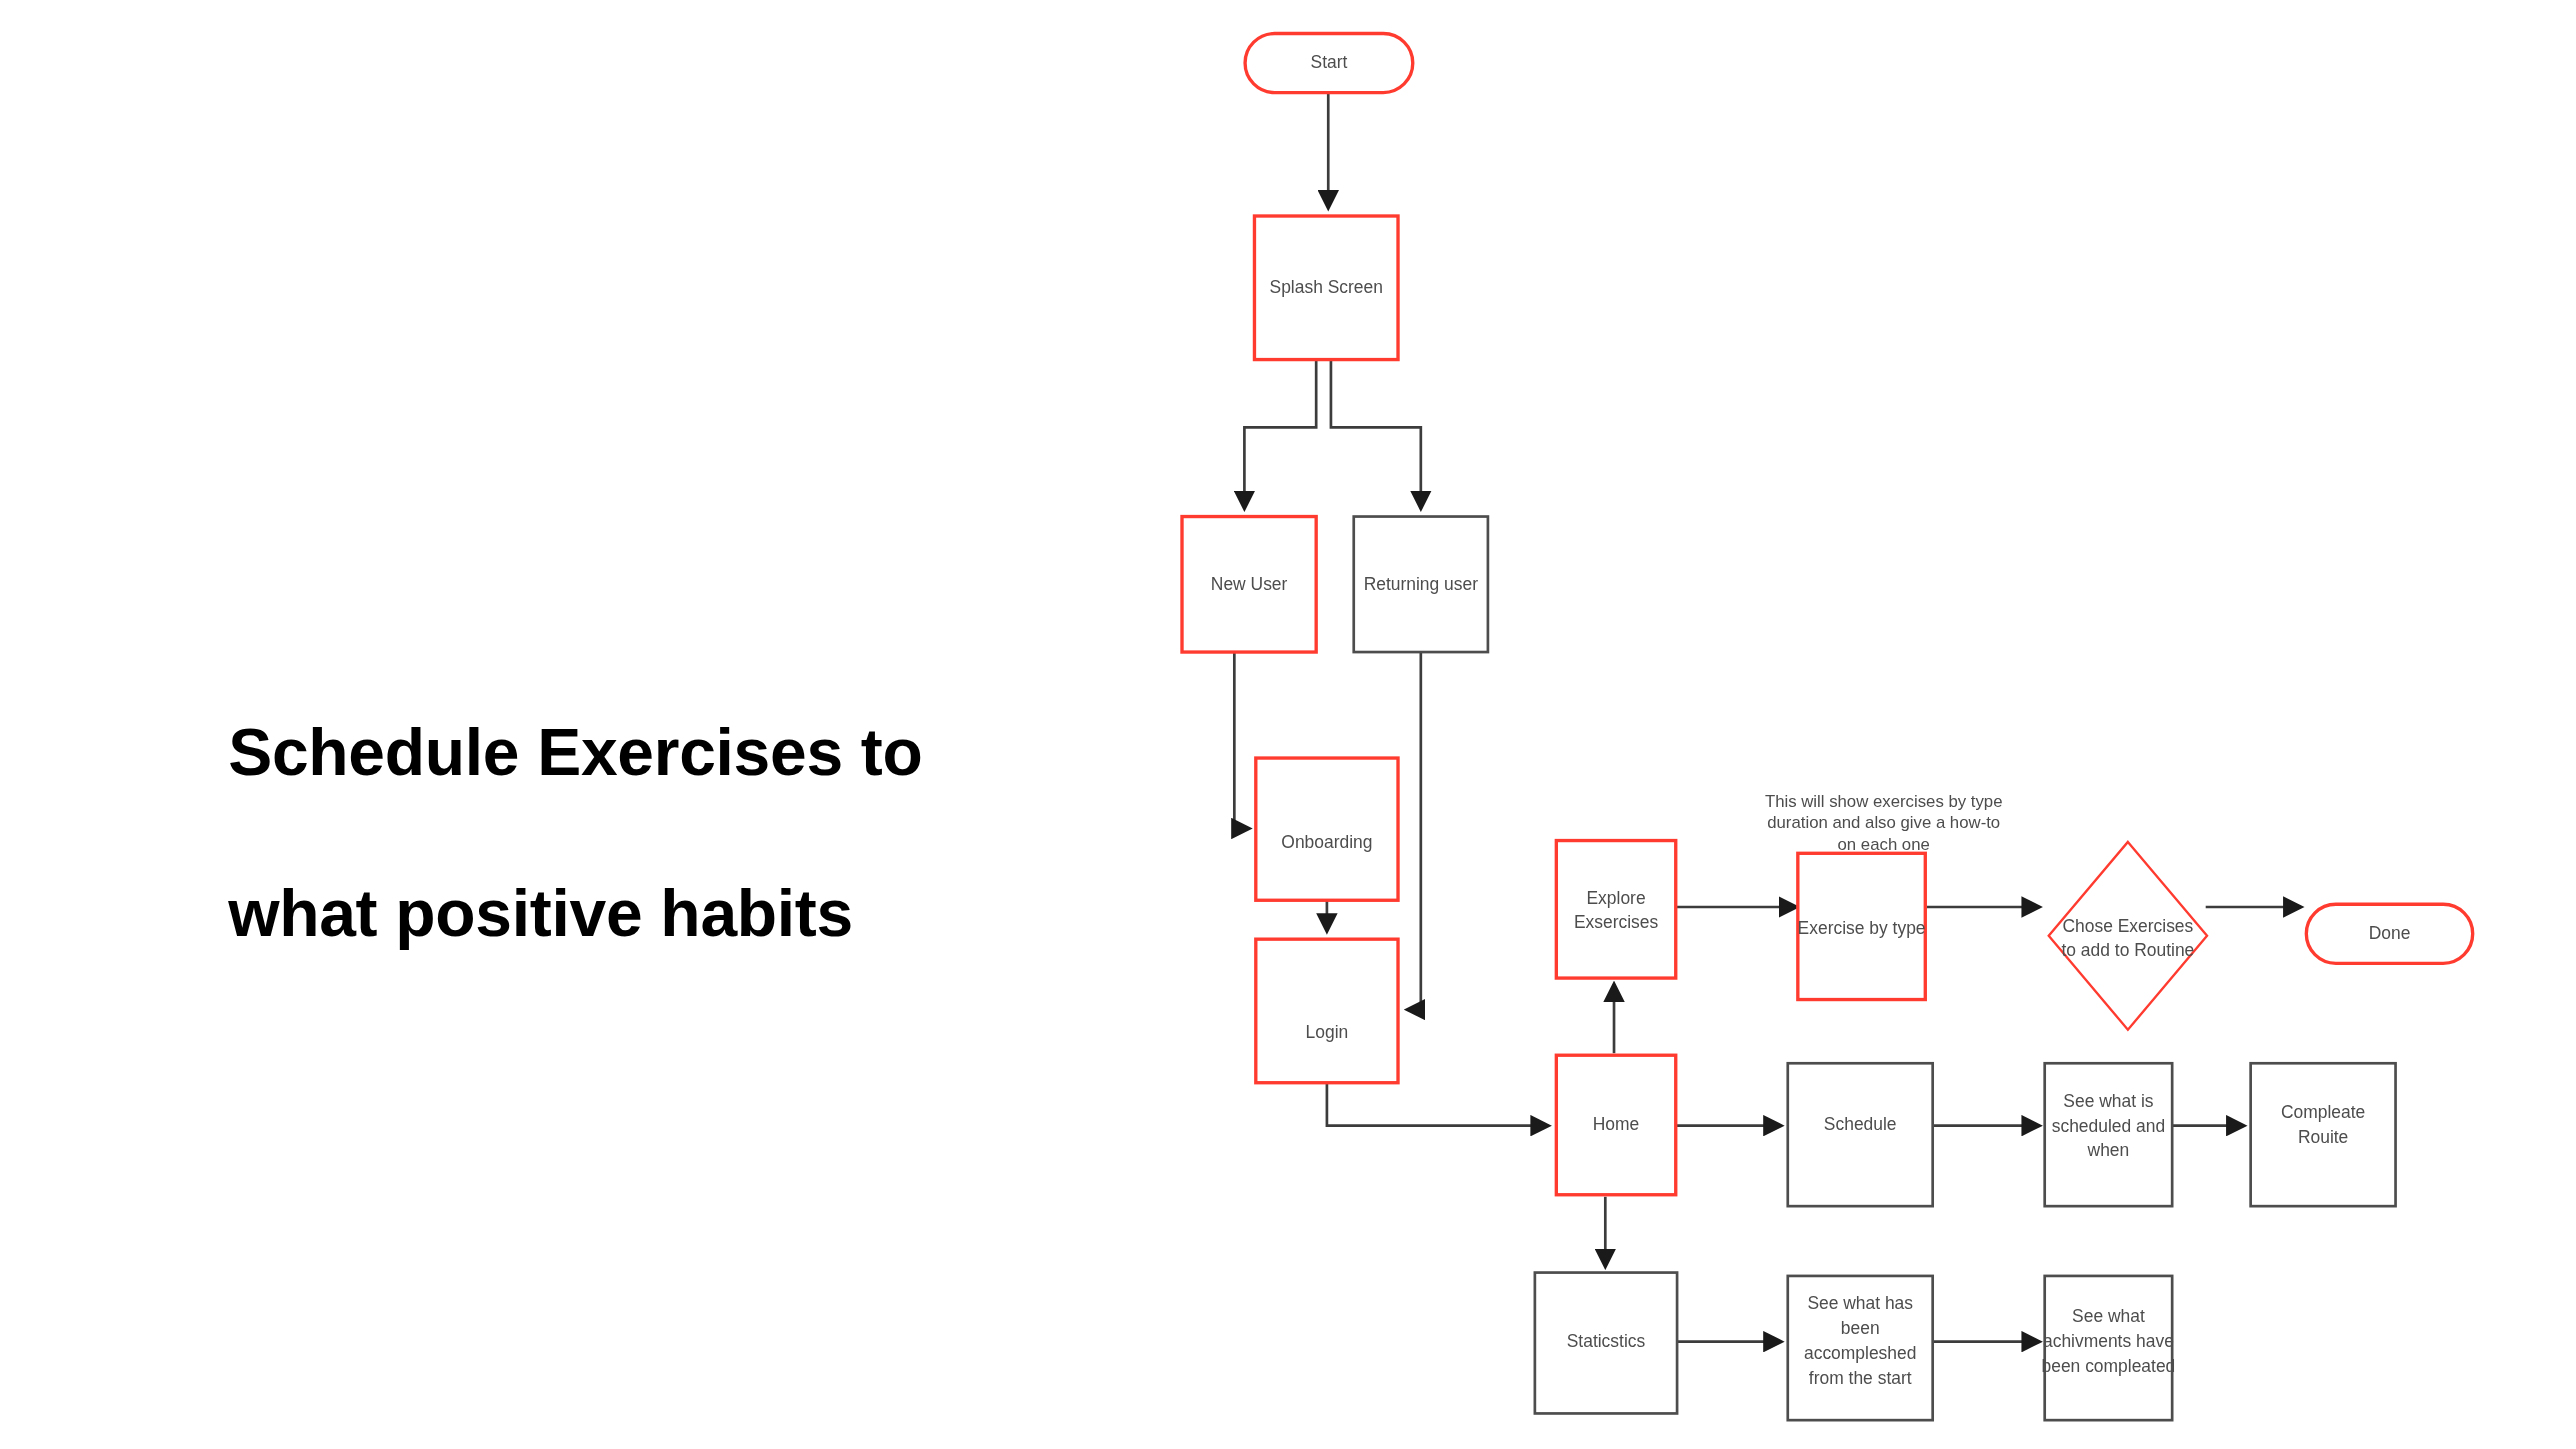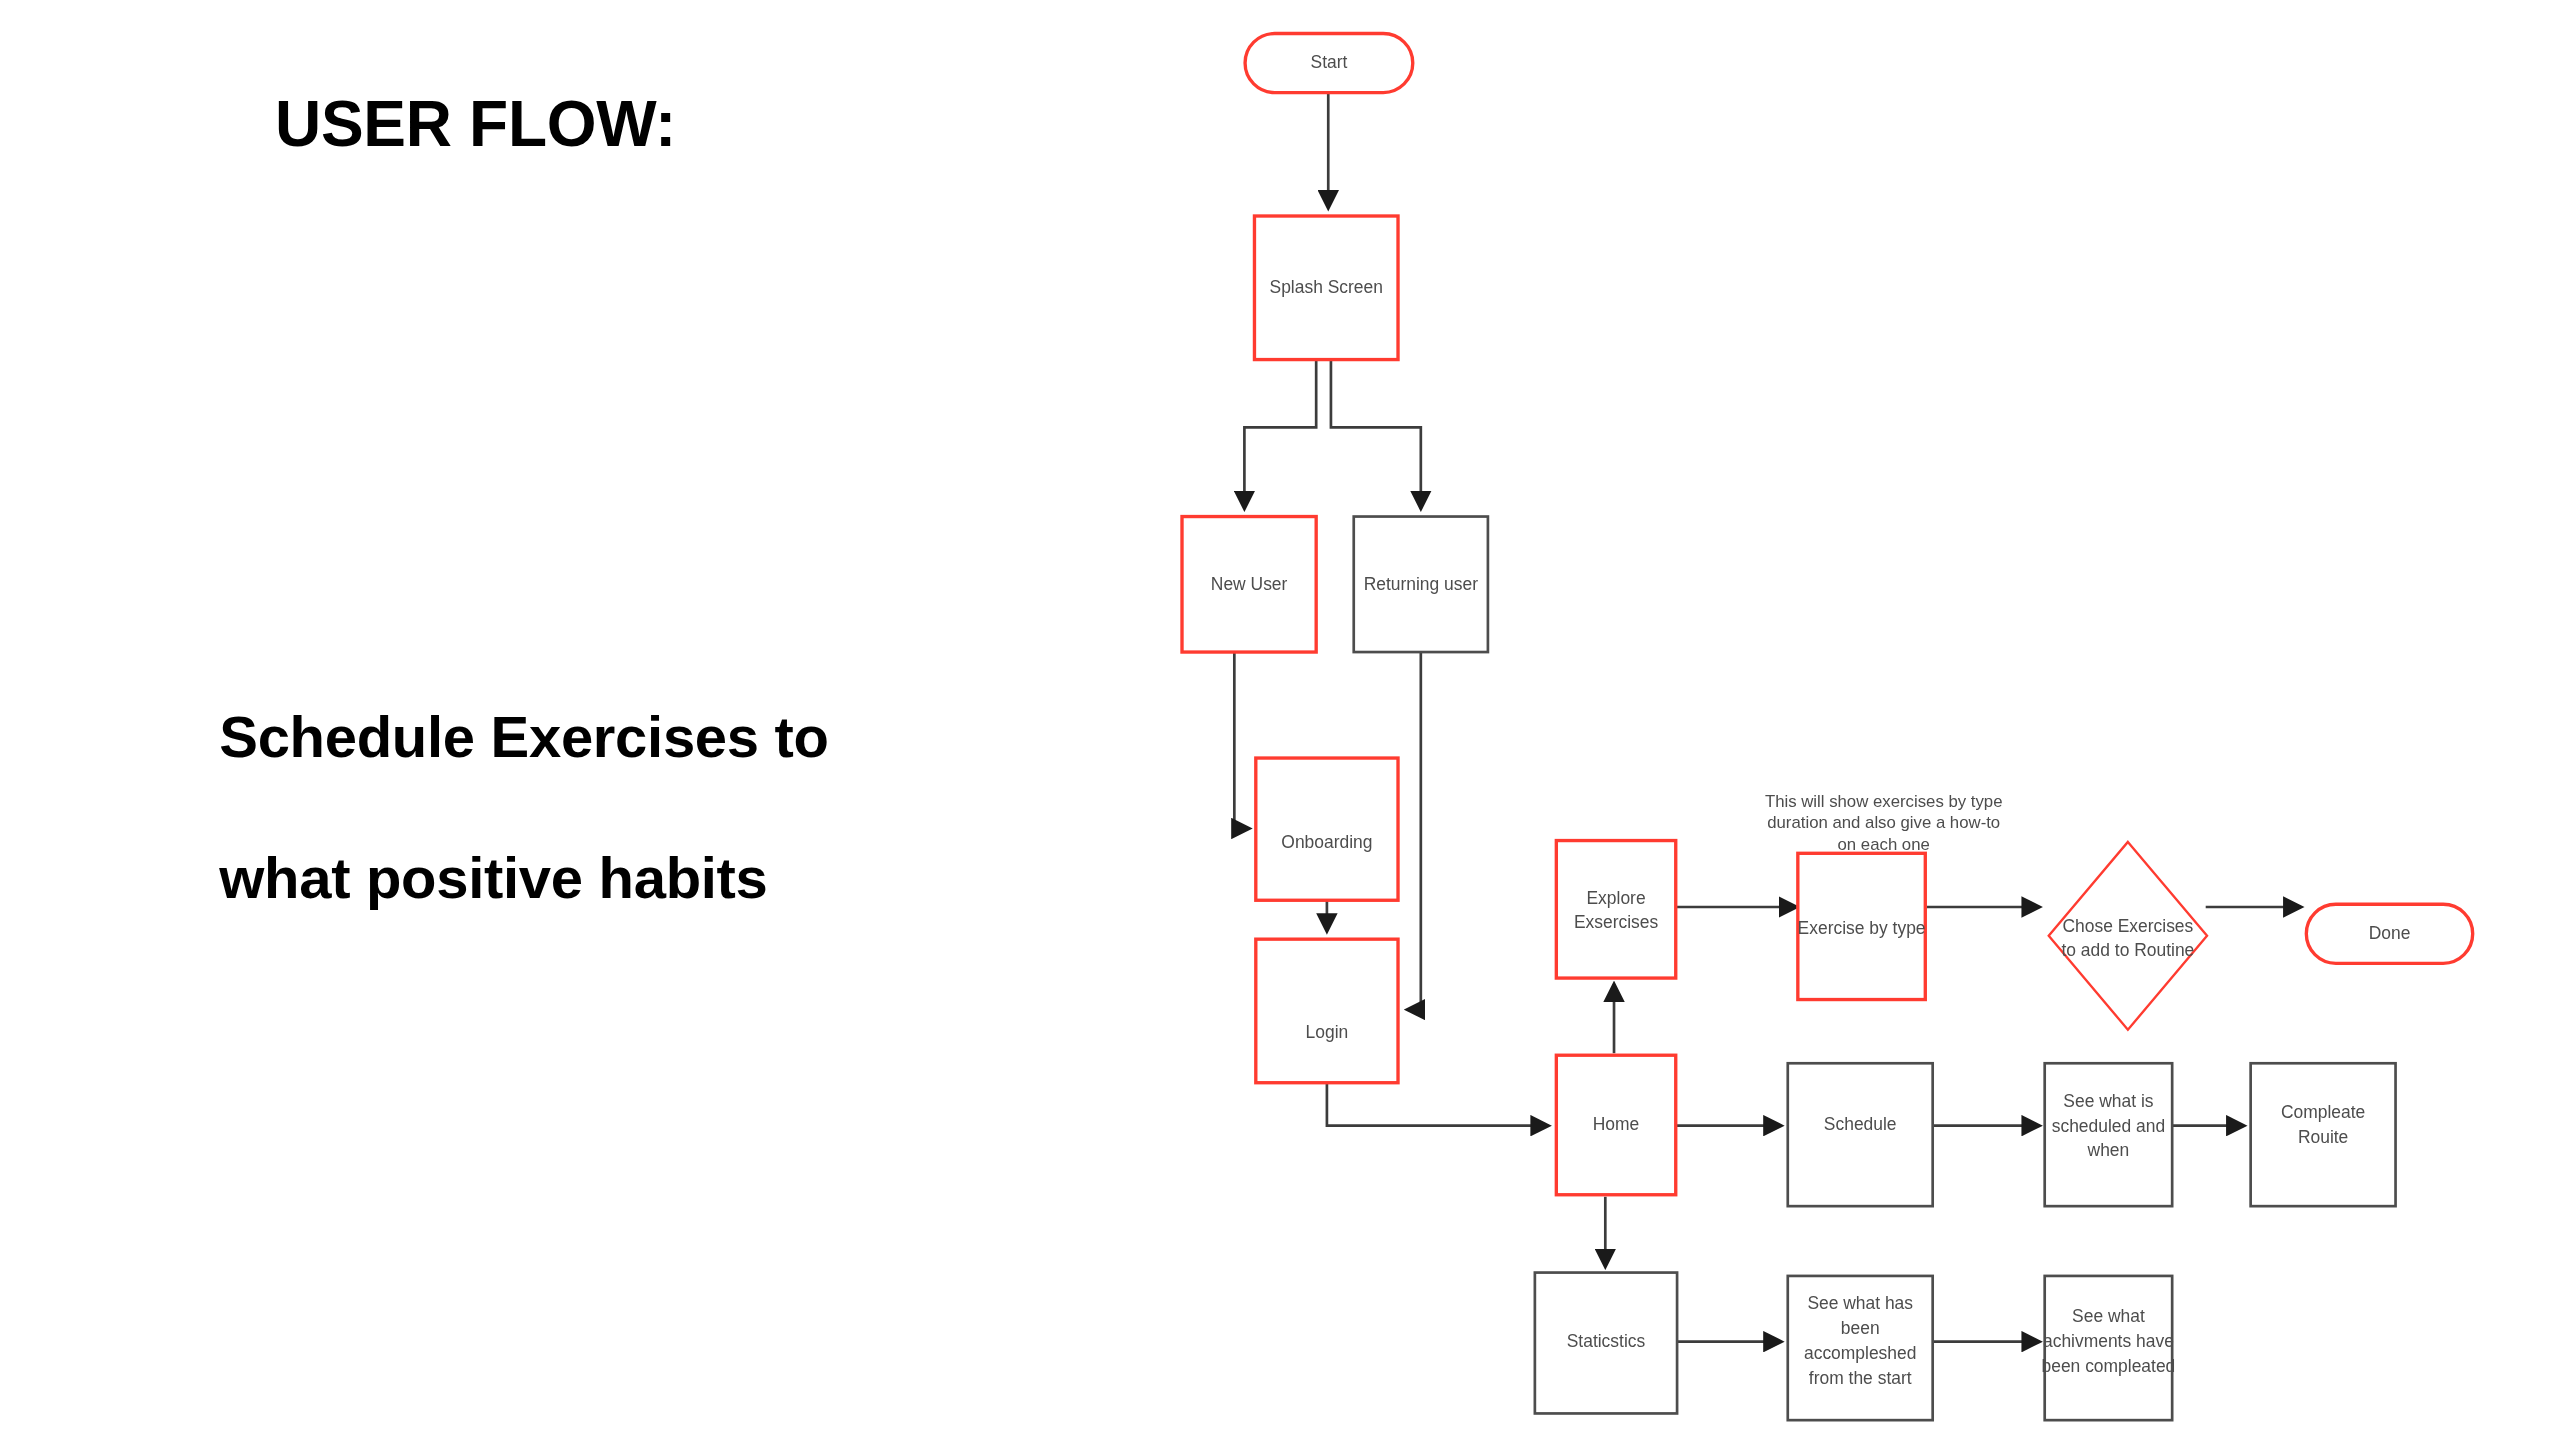--- a/index.html
+++ b/index.html
@@ -86,7 +86,6 @@
 
 <div id="slide">
 
-  <div class="headline" id="title-user-flow">USER FLOW:</div>
 
   <div class="headline" id="subtitle-tagline">
     <span>Schedule Exercises to</span><br>

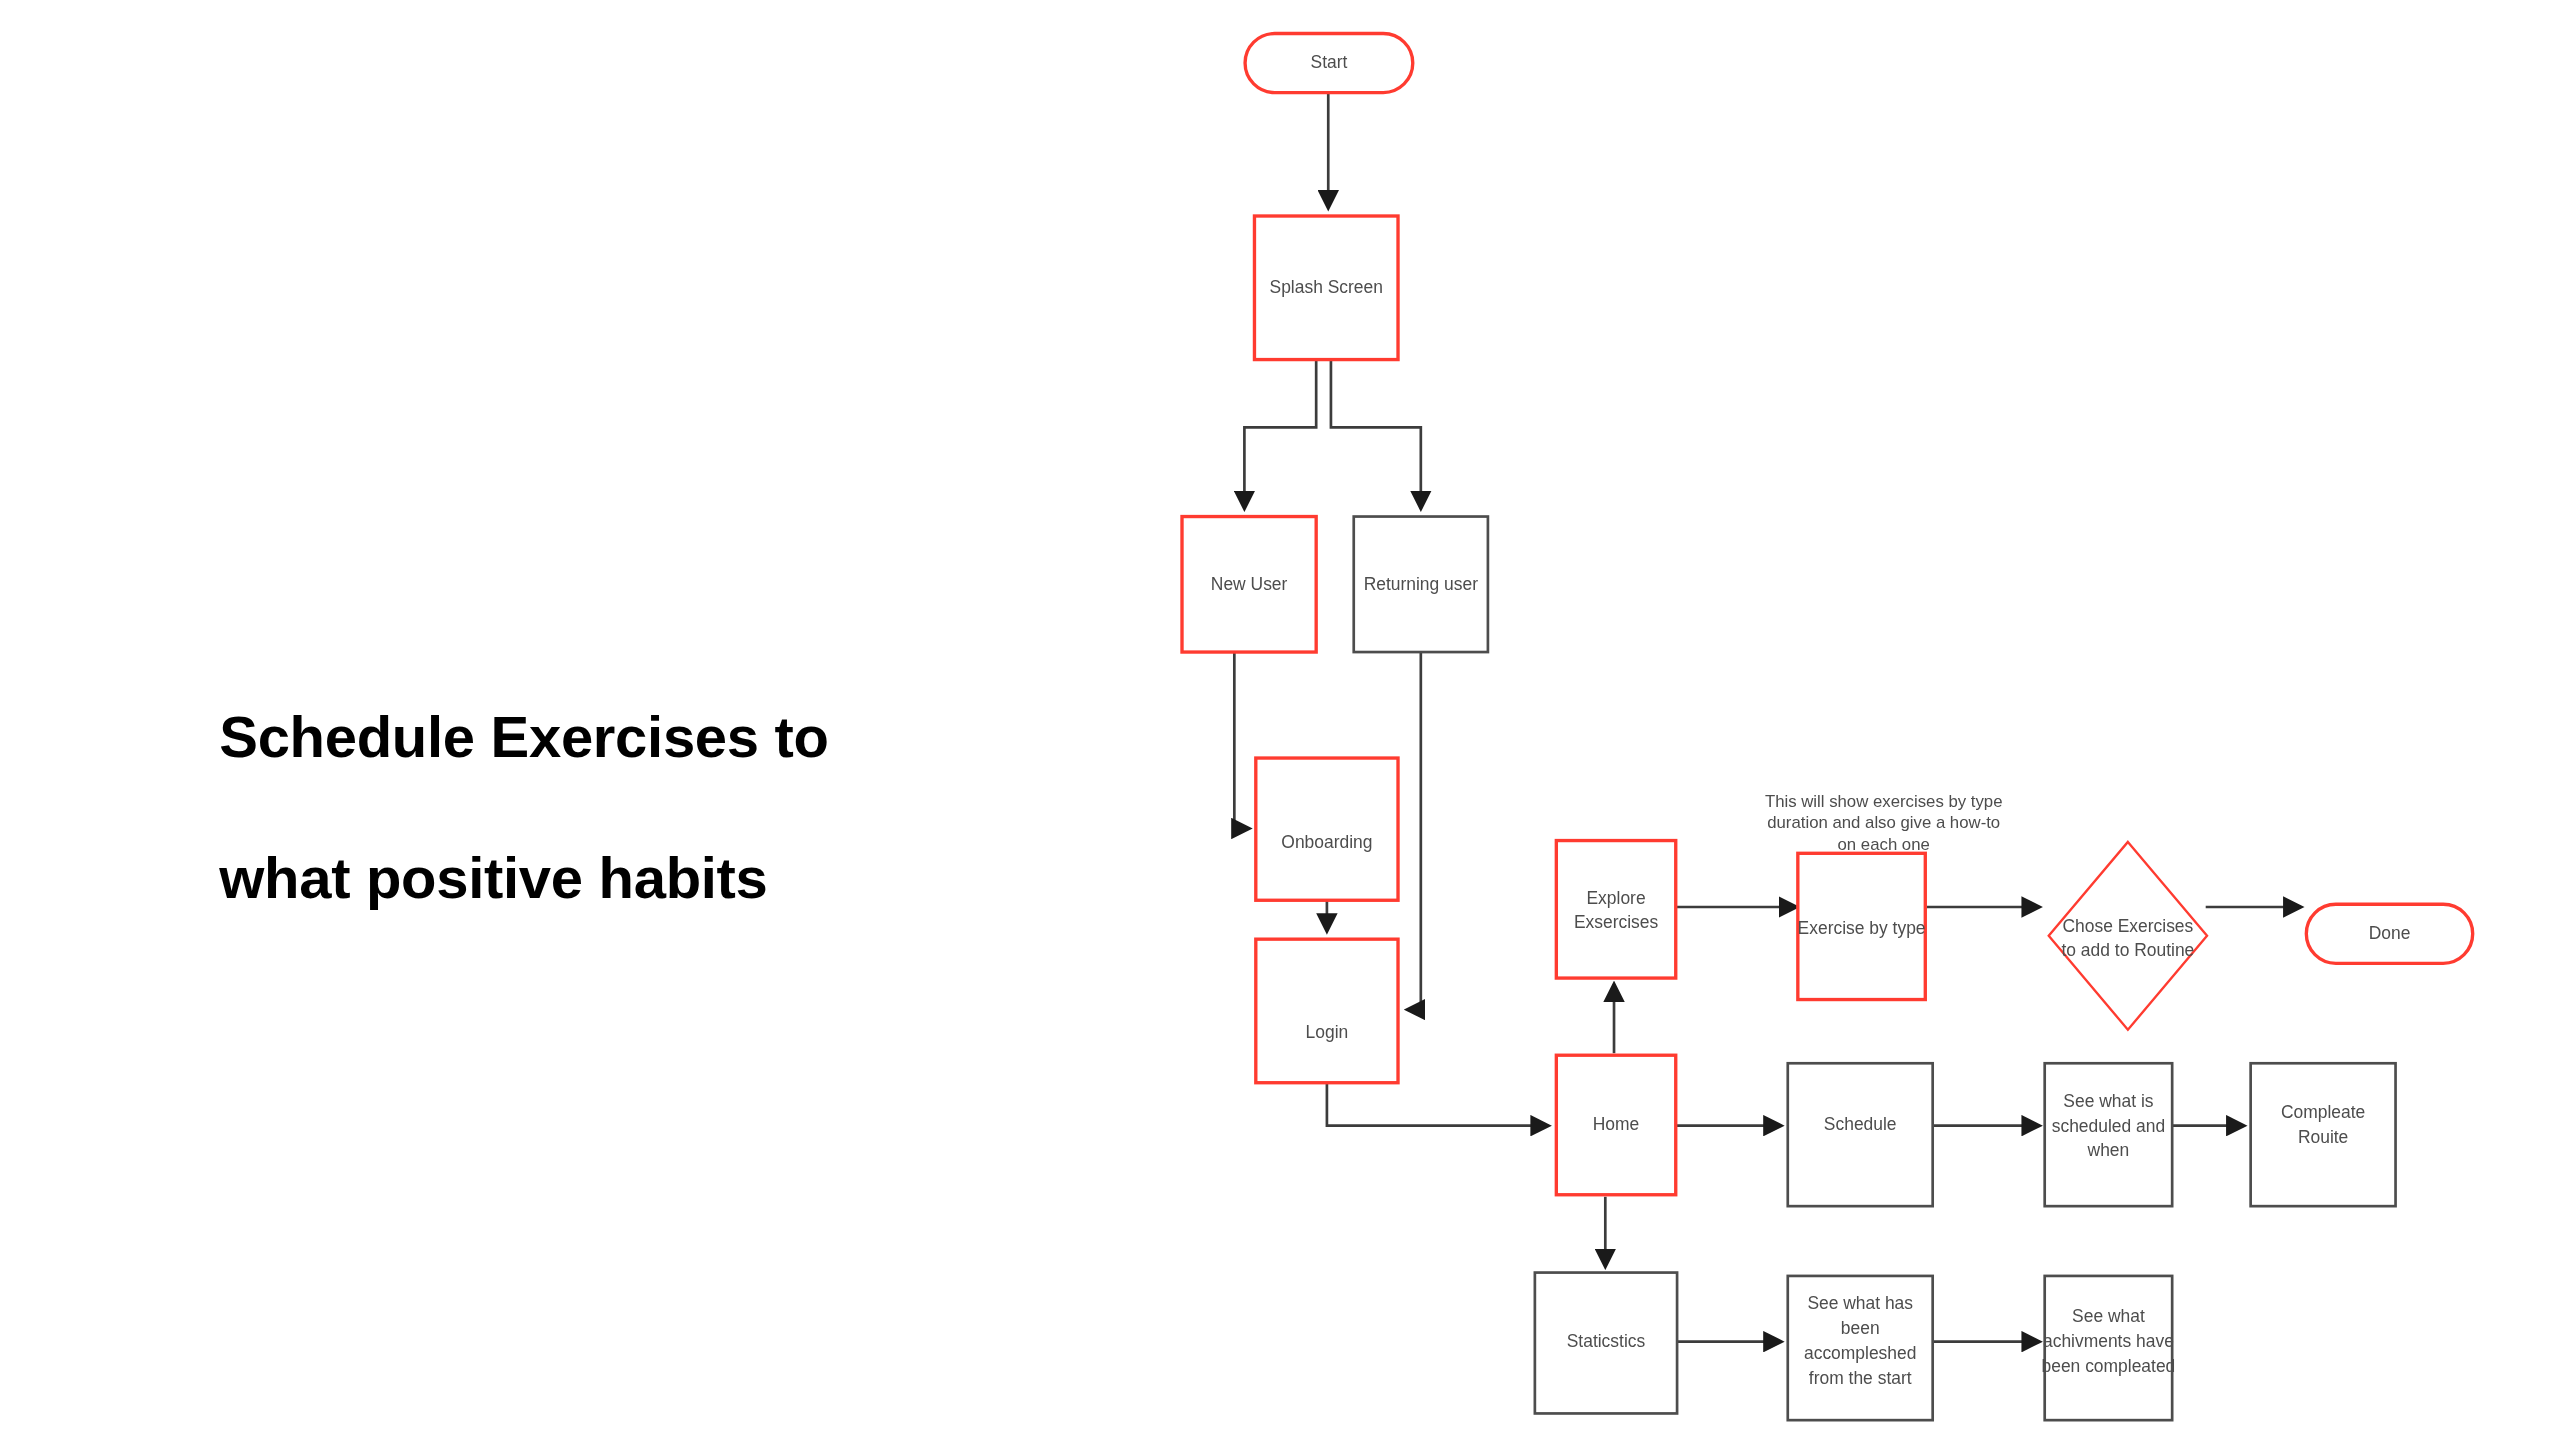--- a/index.html
+++ b/index.html
@@ -36,7 +36,7 @@
   #subtitle-tagline {
     left: 156px;
     top: 631px;
-    font-size: 58px;
+    font-size: 66px;
     line-height: 1.22;
   }
   #flowchart {

